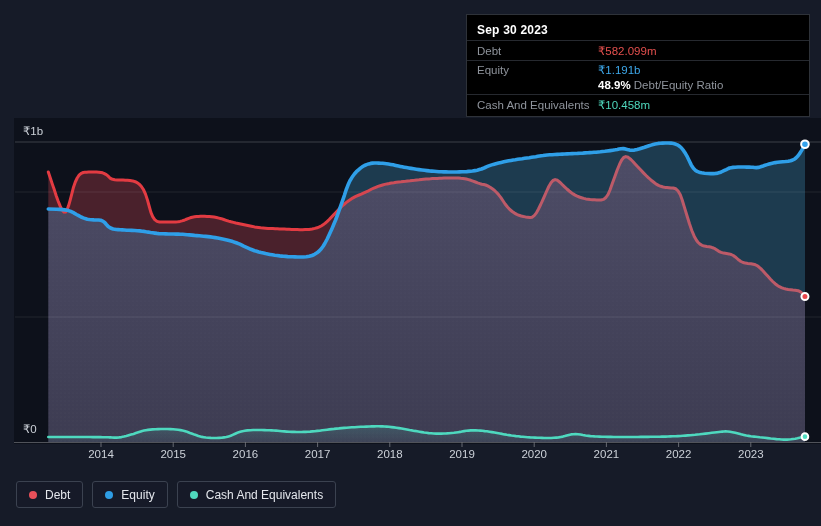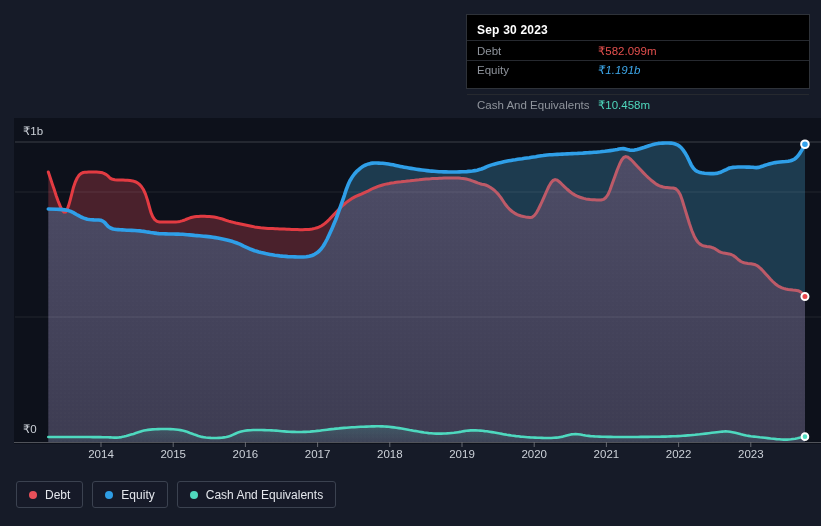--- a/index.html
+++ b/index.html
@@ -7,7 +7,7 @@
          font-family:"Liberation Sans","DejaVu Sans",sans-serif;}
   .stage svg{position:absolute;left:0;top:0;}
   
-  .tooltip{position:absolute;left:466px;top:14px;width:344px;height:75px;background:#000;
+  .tooltip{position:absolute;left:466px;top:14px;width:344px;height:103px;background:#000;
            border:1px solid #2e3239;box-sizing:border-box;z-index:5;}
   .tt-title{position:absolute;left:10px;top:8px;font-size:12px;font-weight:700;color:#ffffff;letter-spacing:.2px;}
   .tt-sep{position:absolute;left:0;width:100%;height:0;border-top:1px solid #26292f;}

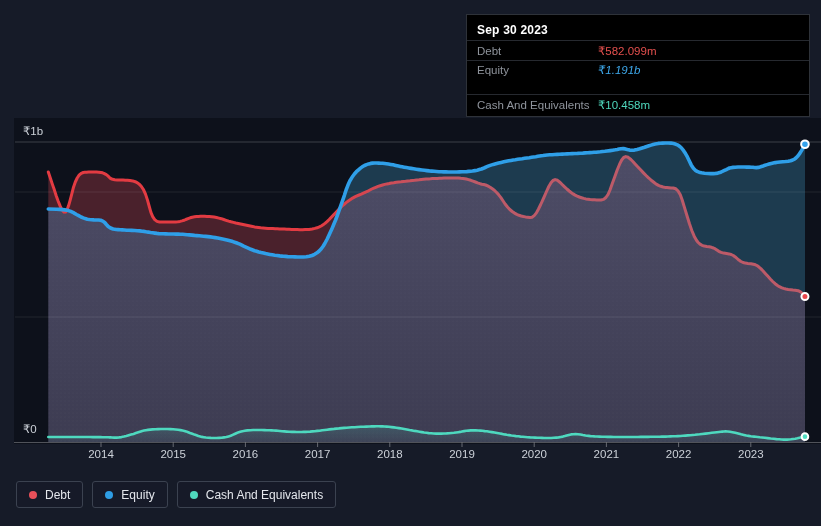--- a/index.html
+++ b/index.html
@@ -108,7 +108,7 @@
     <div class="tt-sep" style="top:45px"></div>
     <div class="tt-row" style="top:49px">
       <span>Equity</span>
-      <span class="tt-val" id="tt-equity-val" style="color: rgb(62, 169, 236); font-style: italic;">₹1.191b</span>
+      <span class="tt-val" id="tt-equity-val" style="color: rgb(62, 169, 236);">₹1.191b</span>
     </div>
     <div class="tt-sep" style="top:79px"></div>
     <div class="tt-row" style="top:84px">

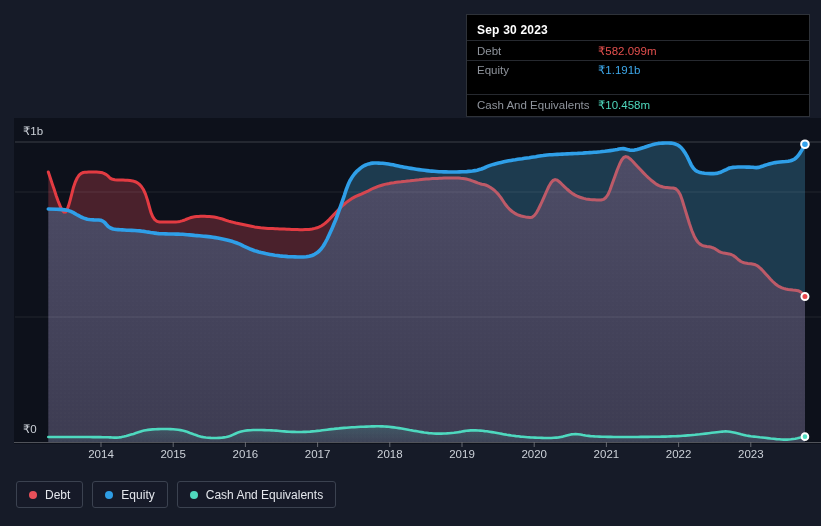--- a/index.html
+++ b/index.html
@@ -110,6 +110,9 @@
       <span>Equity</span>
       <span class="tt-val" id="tt-equity-val" style="color: rgb(62, 169, 236);">₹1.191b</span>
     </div>
+    <div class="tt-row" style="top:64px">
+      <span class="tt-val"><span class="tt-strong">48.9%</span> <span>Debt/Equity Ratio</span></span>
+    </div>
     <div class="tt-sep" style="top:79px"></div>
     <div class="tt-row" style="top:84px">
       <span>Cash And Equivalents</span>

